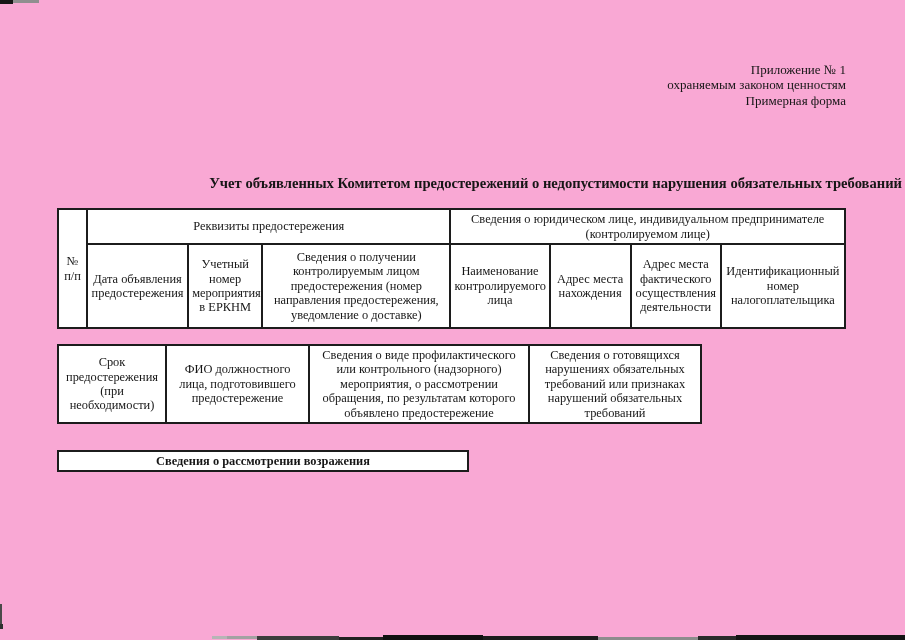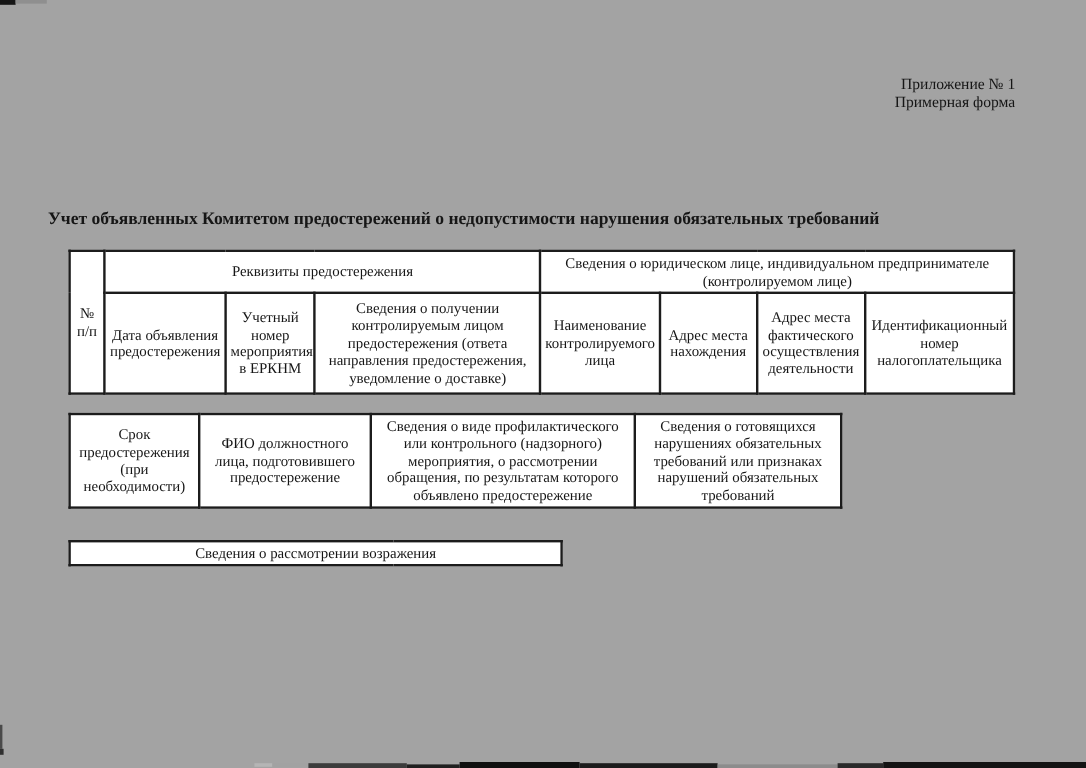--- a/index.html
+++ b/index.html
@@ -11,7 +11,7 @@
     position: relative;
     width: 905px;
     height: 640px;
-    background: #a3a3a3;
+    background: #f9a8d4;
     overflow: hidden;
     font-family: "Liberation Serif", "DejaVu Serif", serif;
     color: #161616;

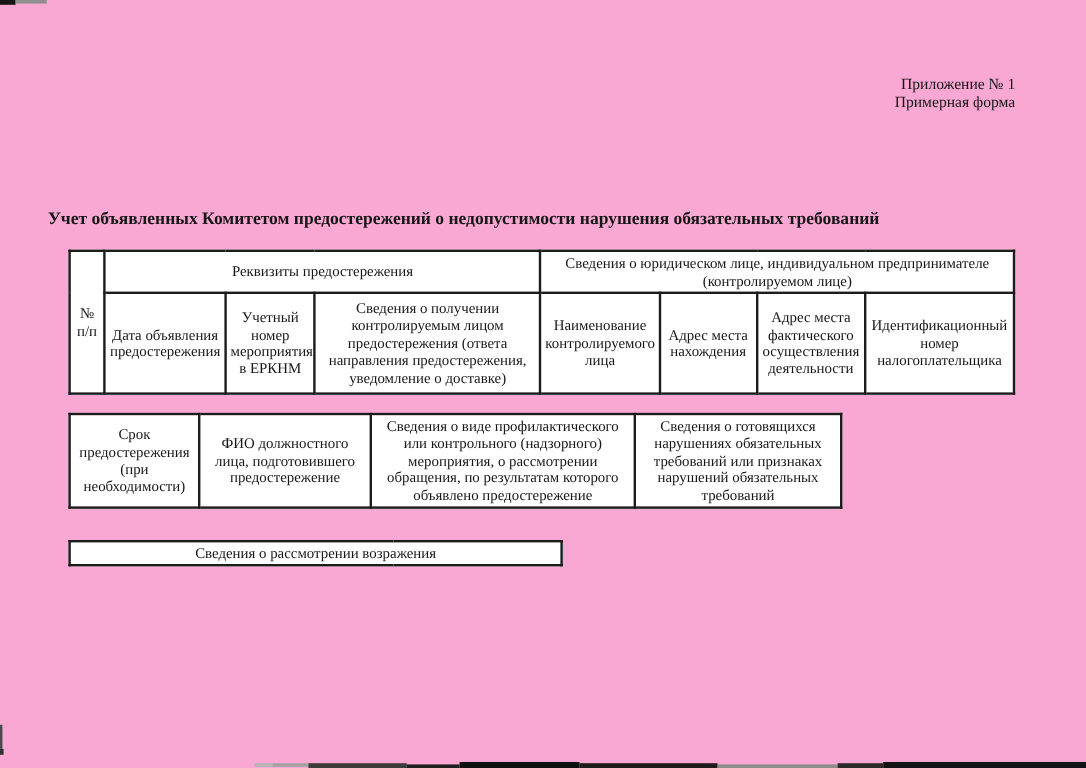--- a/index.html
+++ b/index.html
@@ -67,6 +67,7 @@
 
   <div class="header-block">
     <div>Приложение № 1</div>
+    <div>охраняемым законом ценностям</div>
     <div class="form-note">Примерная форма</div>
   </div>
 

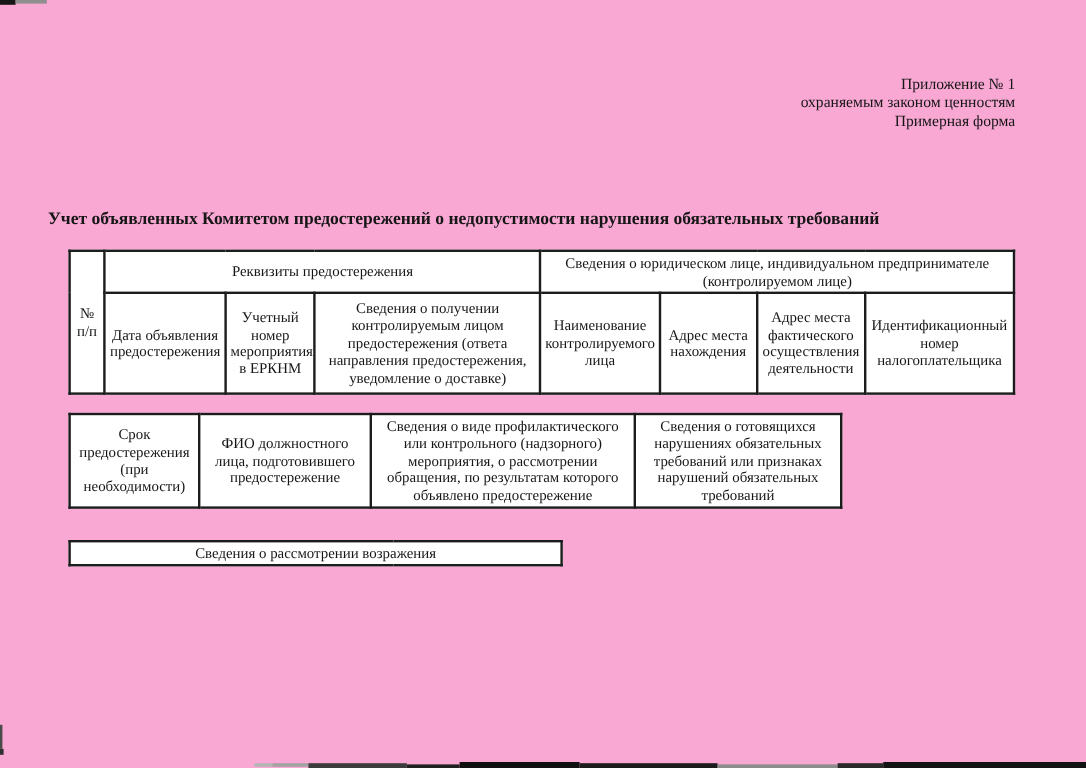--- a/index.html
+++ b/index.html
@@ -33,7 +33,7 @@
     left: 40px;
     width: 862px;
     margin: 0;
-    text-align: left;
+    text-align: right;
     font-size: 14.6px;
     font-weight: bold;
     line-height: 1.15;

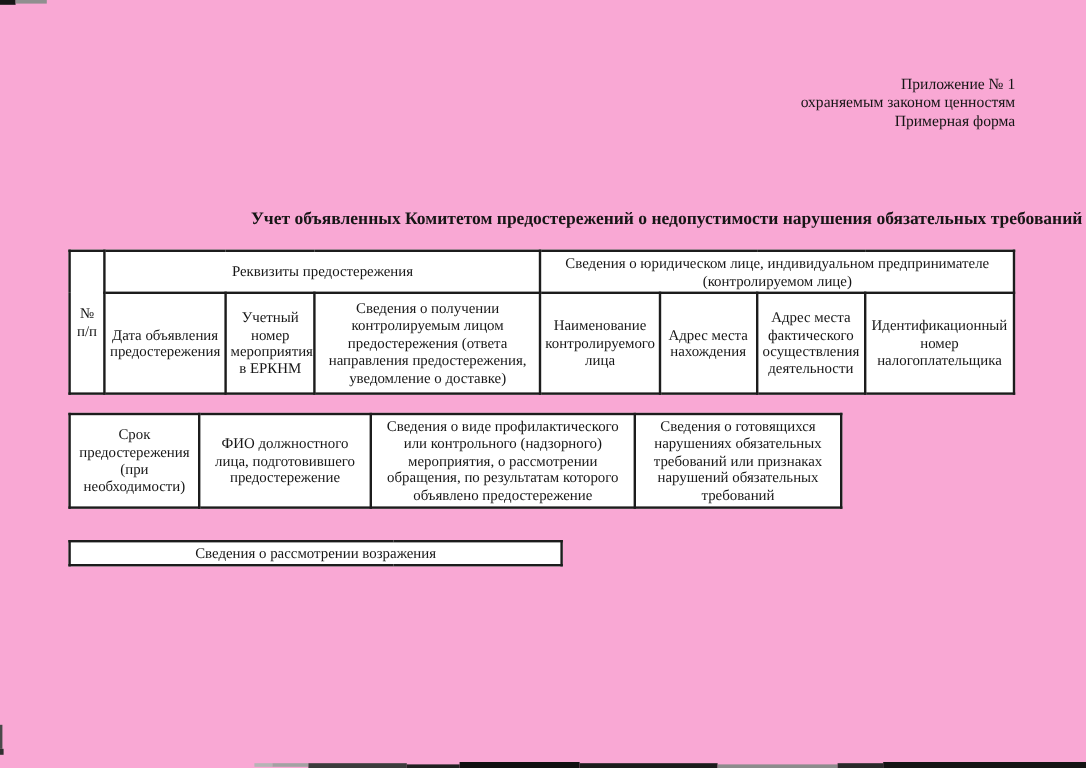--- a/index.html
+++ b/index.html
@@ -93,7 +93,7 @@
       <tr style="height:84px">
         <td>Дата объявления предостережения</td>
         <td>Учетный номер мероприятия в ЕРКНМ</td>
-        <td>Сведения о получении контролируемым лицом предостережения (ответа направления предостережения, уведомление о доставке)</td>
+        <td>Сведения о получении контролируемым лицом предостережения (номер направления предостережения, уведомление о доставке)</td>
         <td>Наименование контролируемого лица</td>
         <td>Адрес места нахождения</td>
         <td>Адрес места фактического осуществления деятельности</td>

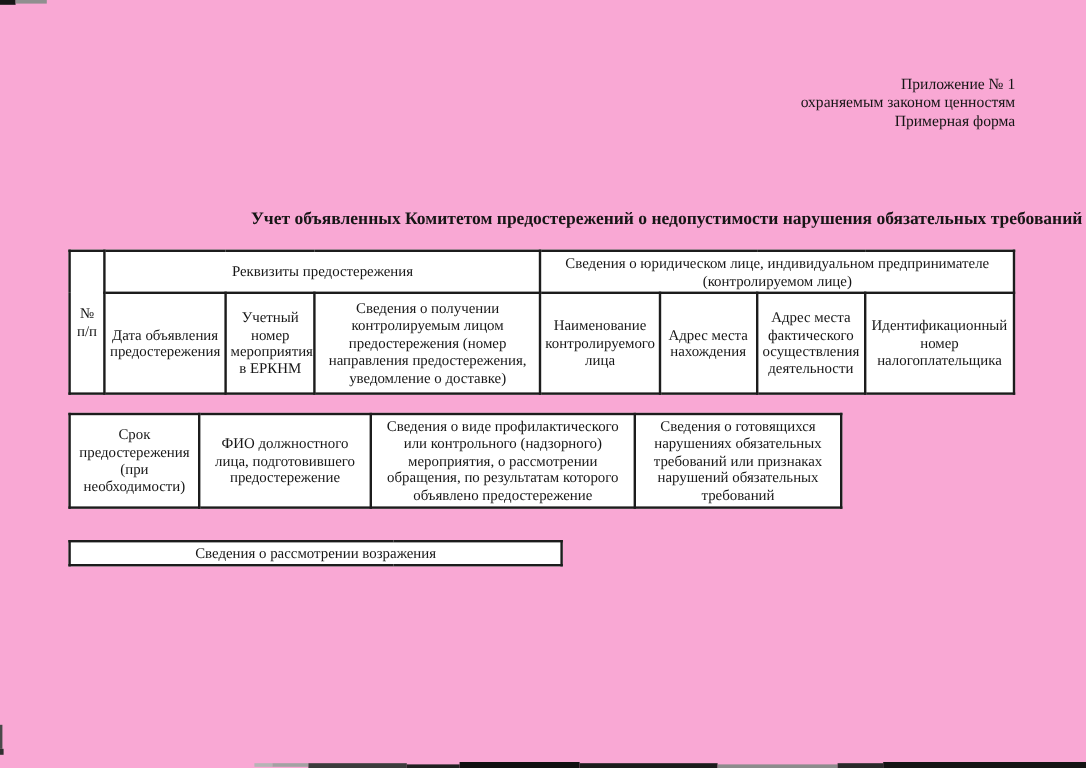--- a/index.html
+++ b/index.html
@@ -57,7 +57,7 @@
   }
   #registry-table { top: 208px; width: 789px; }
   #details-table  { top: 344px; width: 643px; }
-  #objection-table{ top: 450px; width: 411px; }
+  #objection-table{ top: 450px; width: 411px; font-weight: bold; }
   .art { position: absolute; }
 </style>
 </head>

